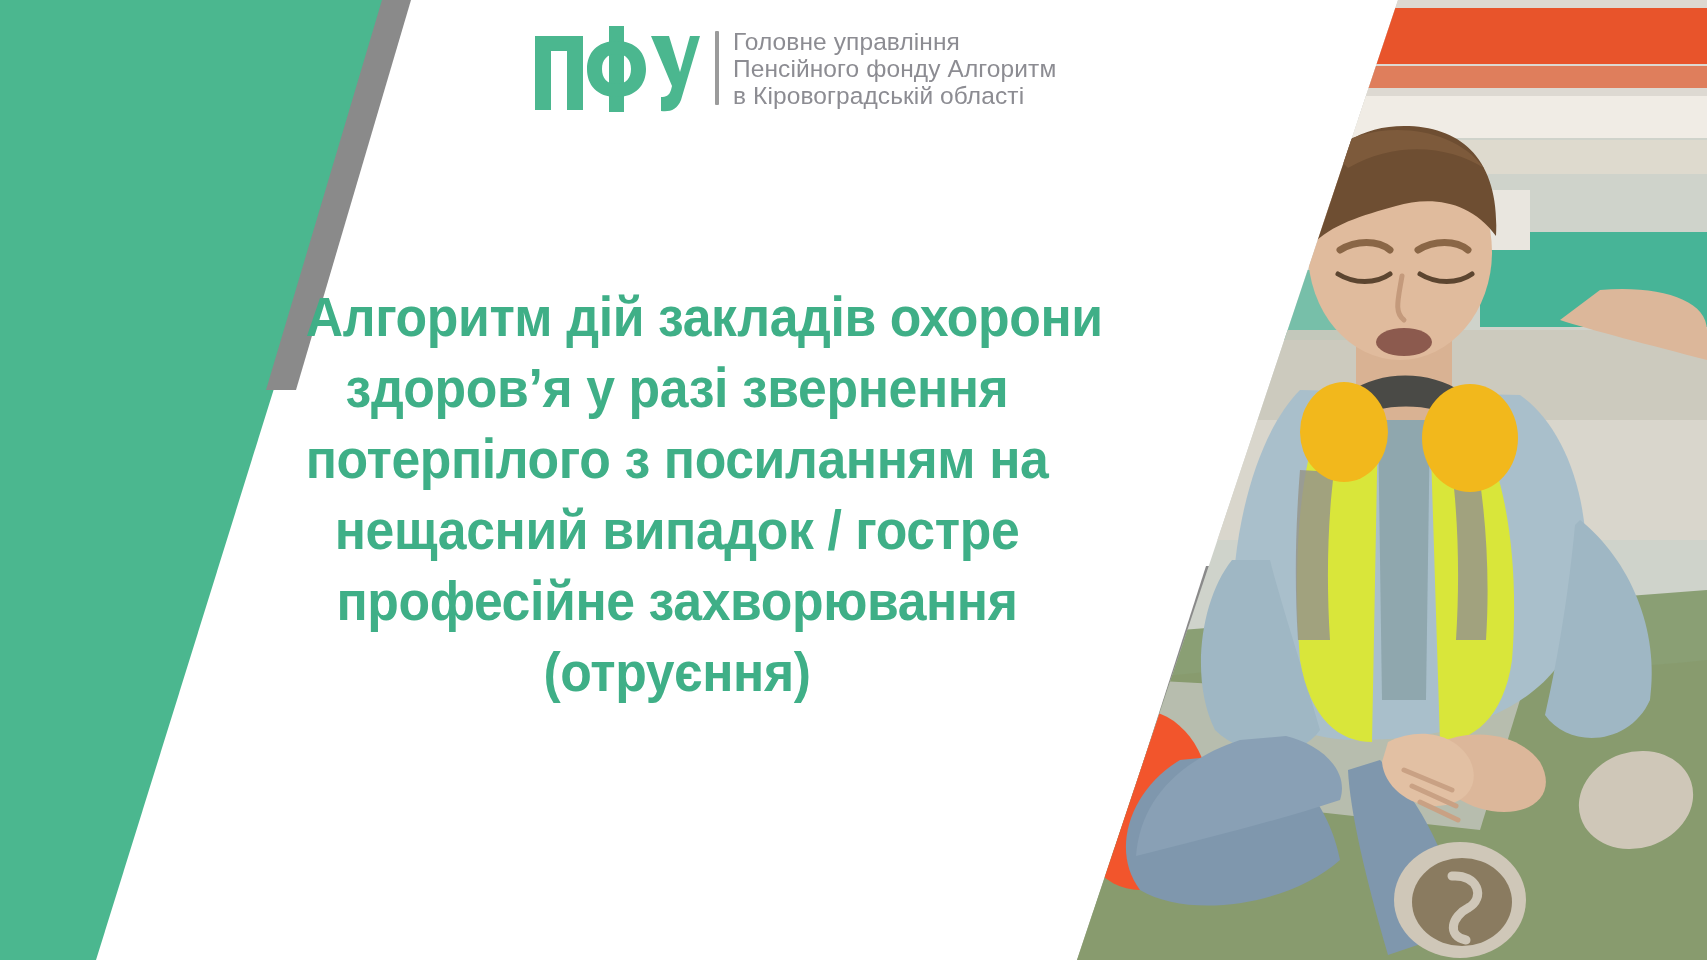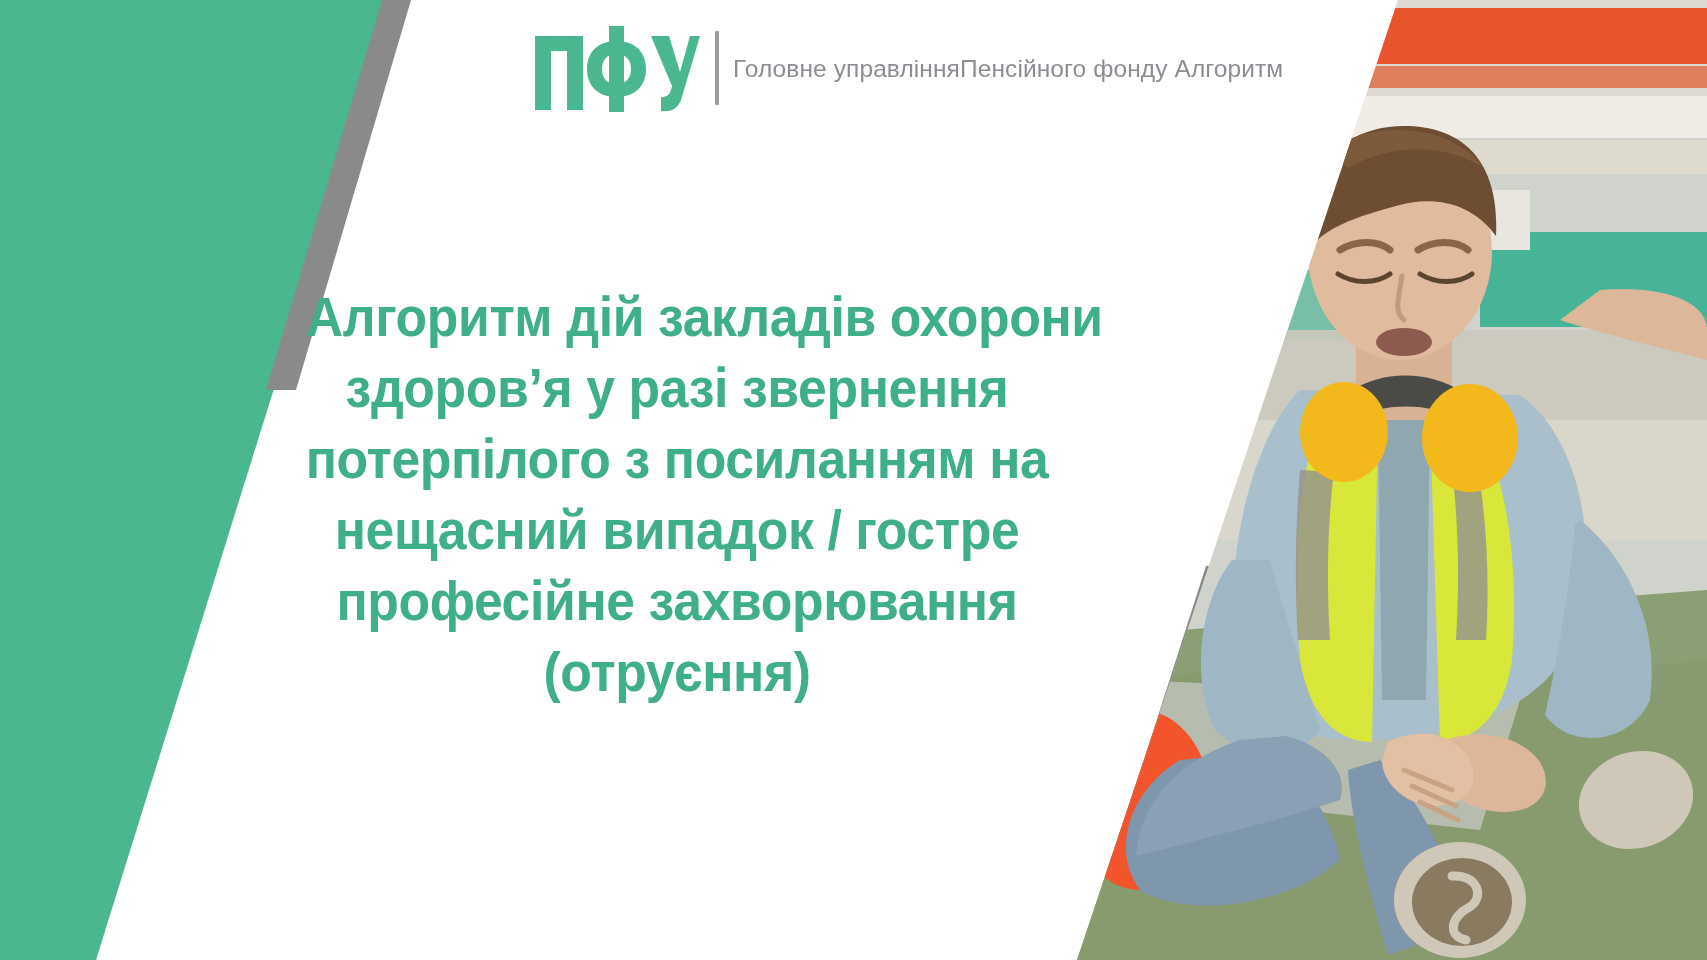--- a/index.html
+++ b/index.html
@@ -14,7 +14,7 @@
   #logo{position:absolute;left:533px;top:24px;display:flex;align-items:center;gap:14px;}
   #logo-mark{font-size:0;line-height:0;}
   #logo-divider{width:4px;height:74px;background:#9b9b9b;border-radius:1px;}
-  #logo-lines{display:flex;justify-content:center;}
+  #logo-lines{display:flex;flex-direction:column;justify-content:center;}
   #logo-lines span{
     display:block;color:#8c8c92;font-size:24.5px;line-height:27px;
     font-family:"Liberation Sans",sans-serif;font-weight:400;letter-spacing:.1px;white-space:nowrap;

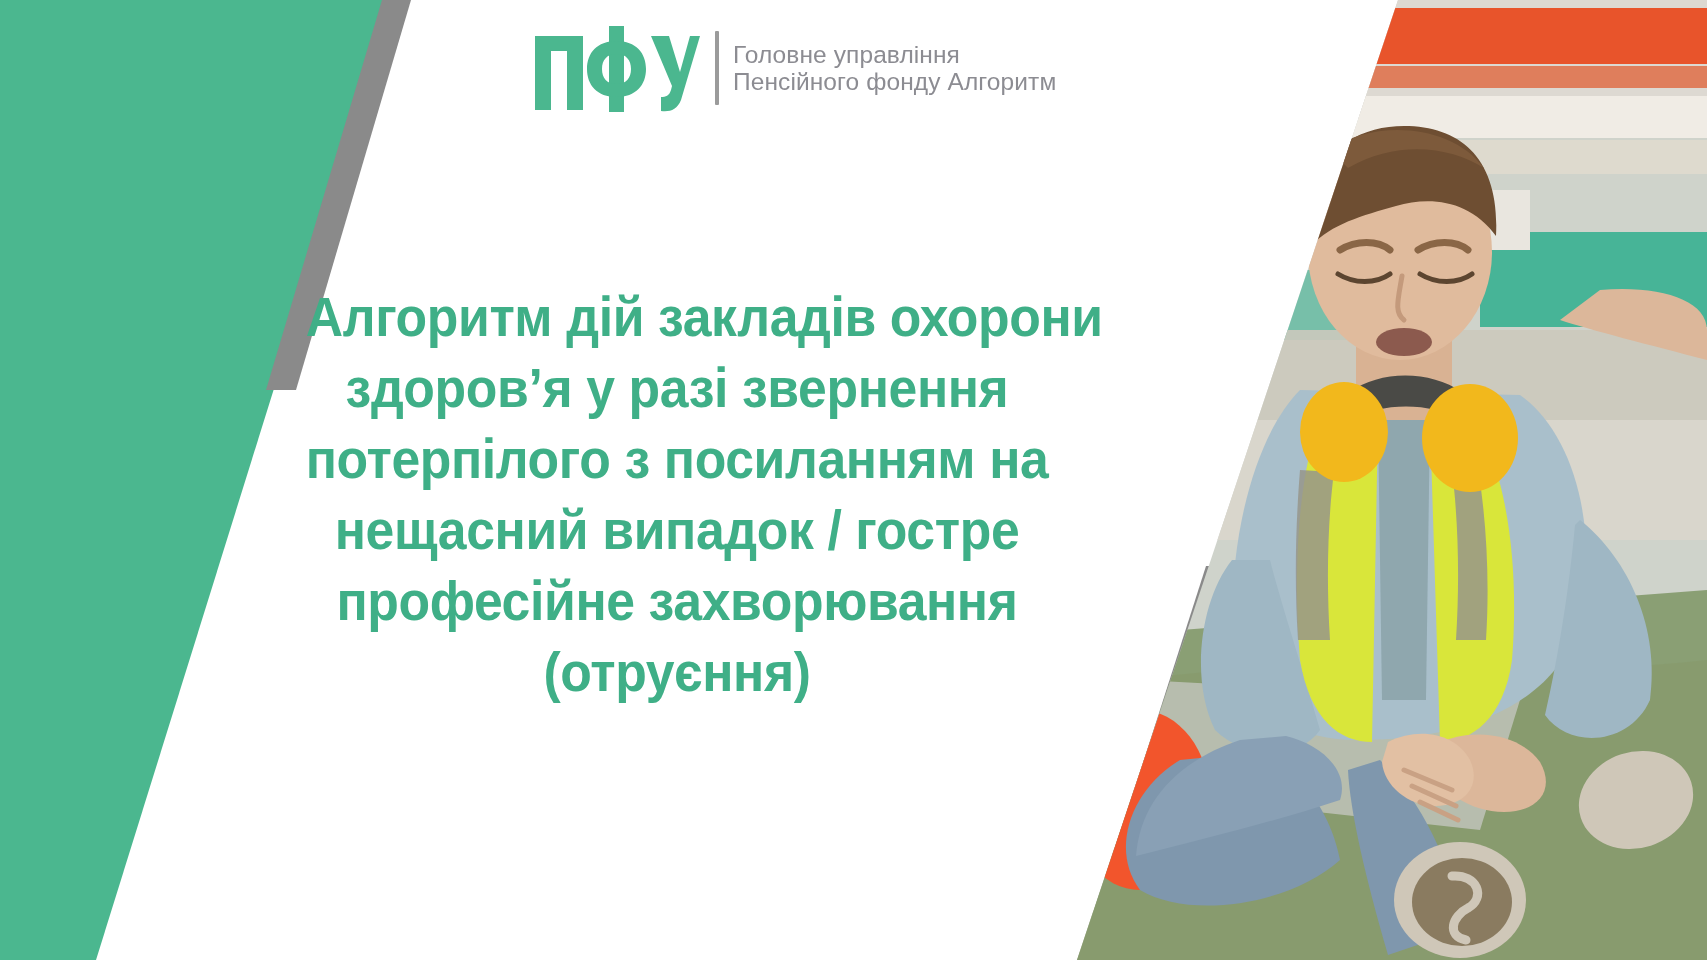--- a/index.html
+++ b/index.html
@@ -173,6 +173,7 @@
     <div id="logo-lines">
       <span>Головне управління</span>
       <span>Пенсійного фонду Алгоритм</span>
+      <span>в Кіровоградській області</span>
     </div>
   </div>
 

